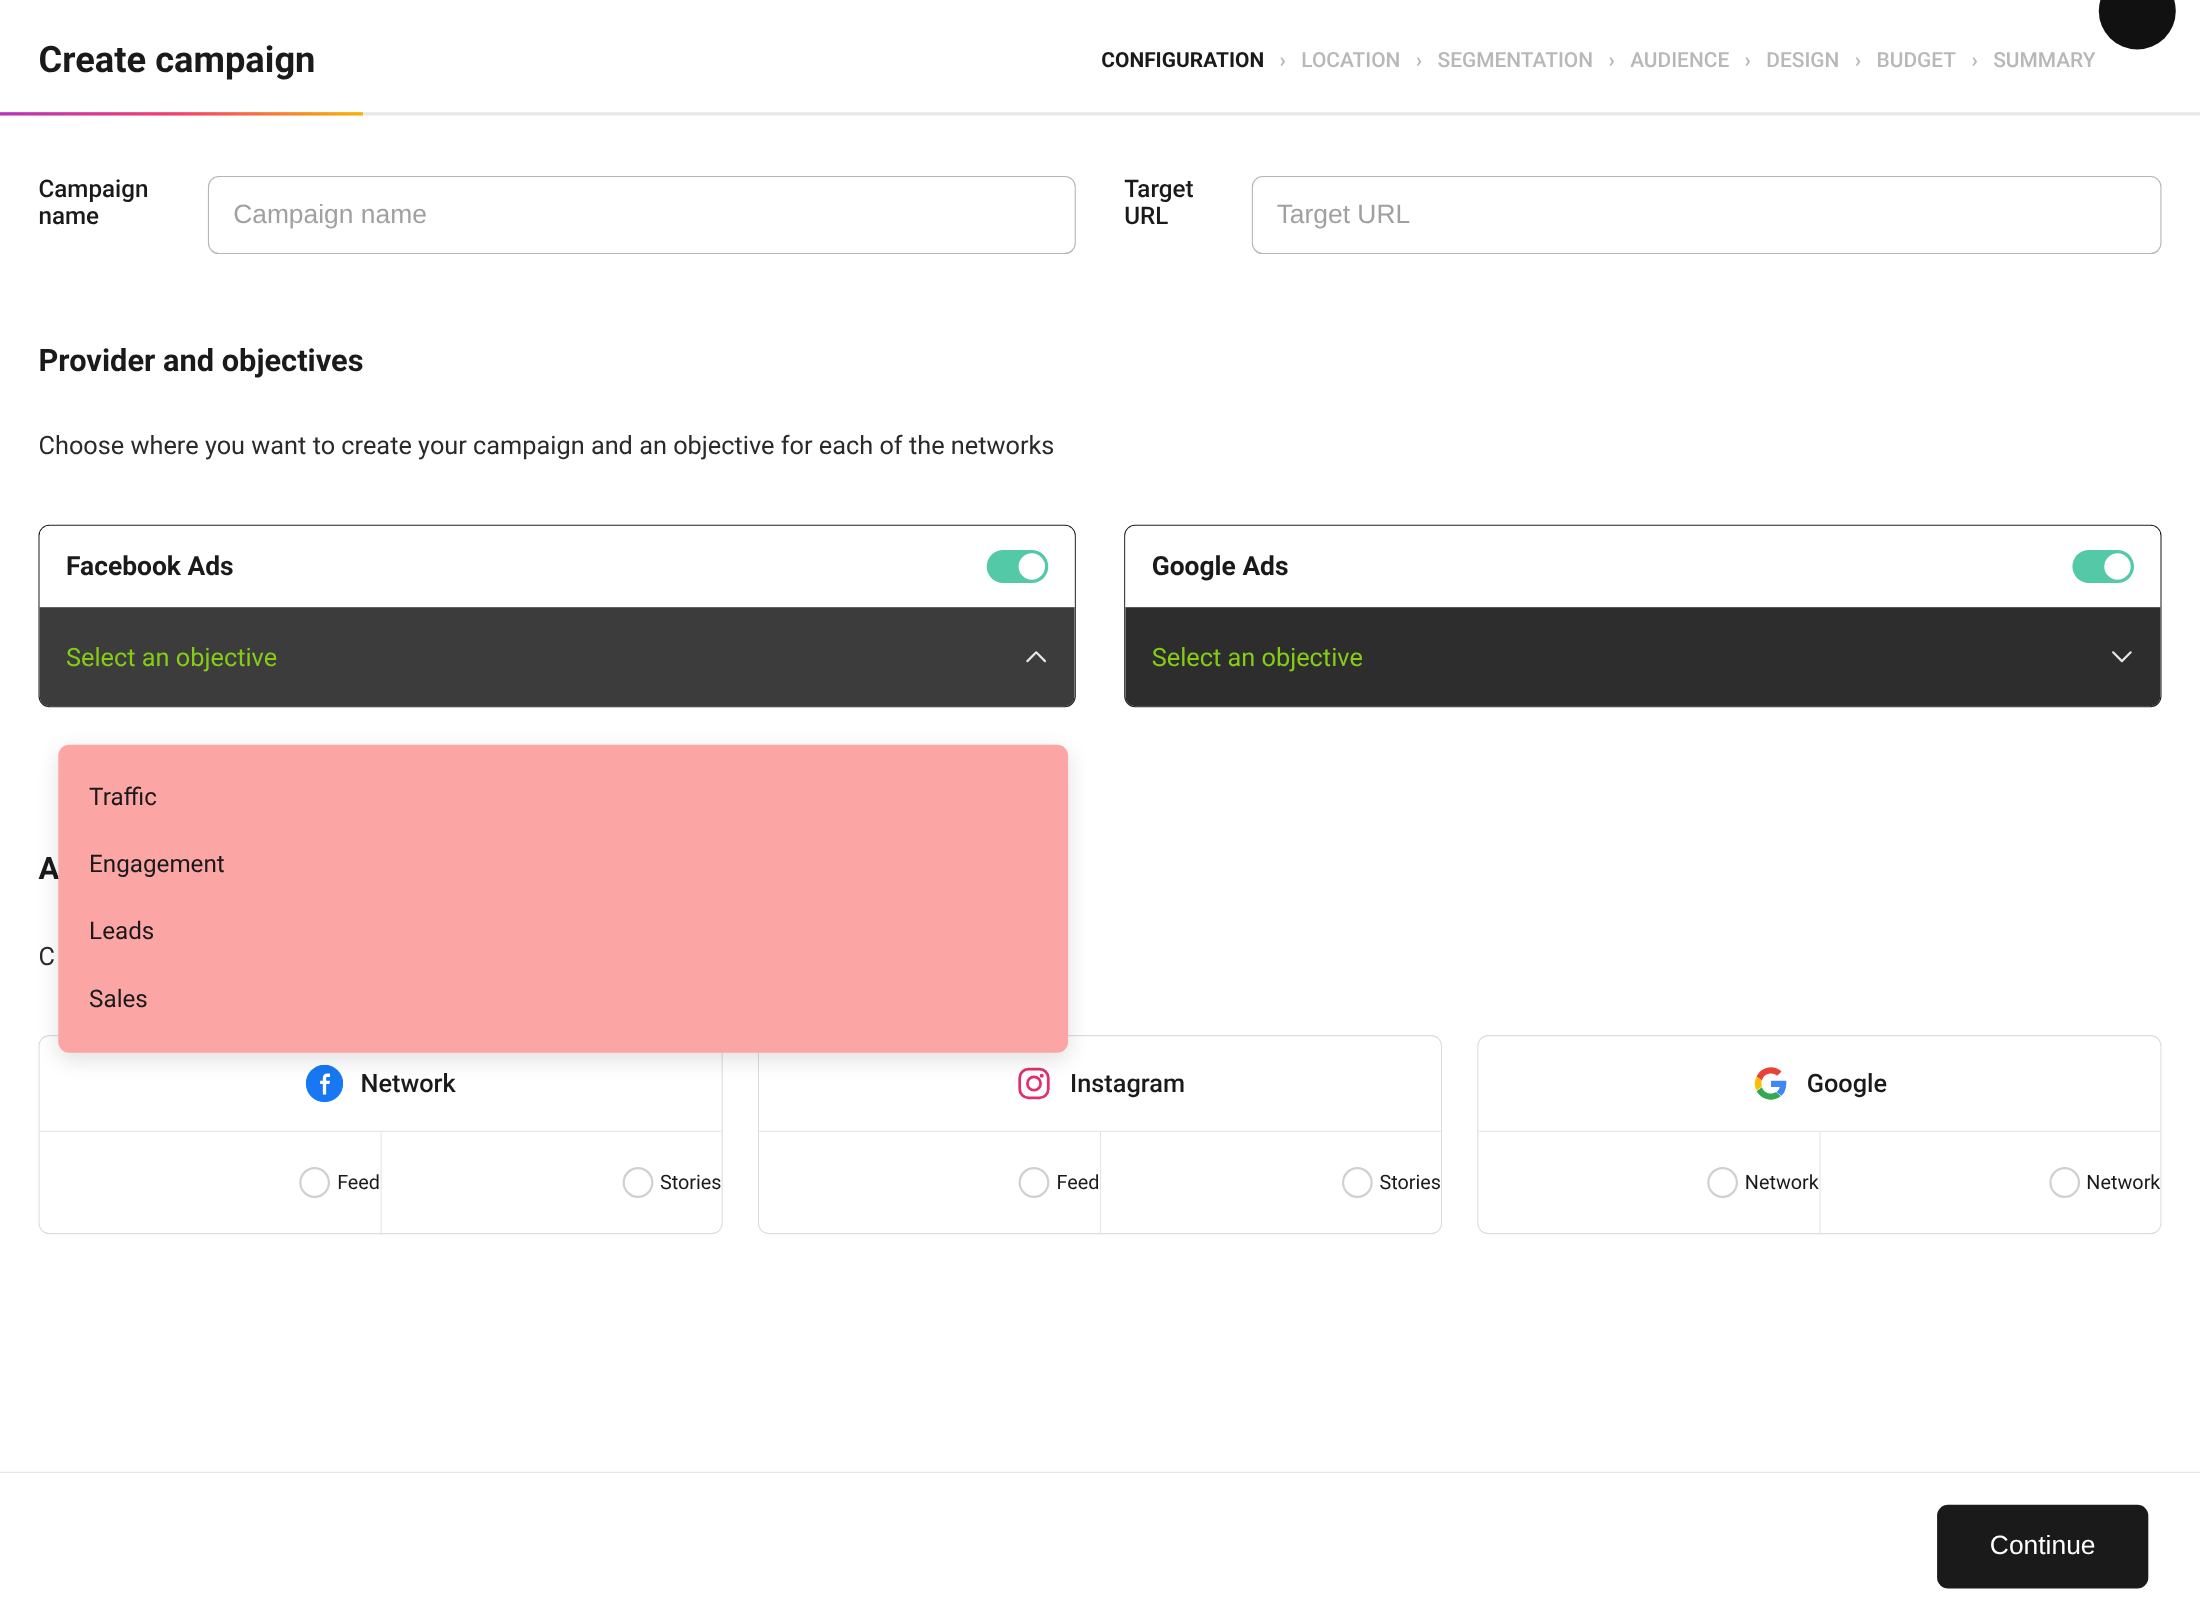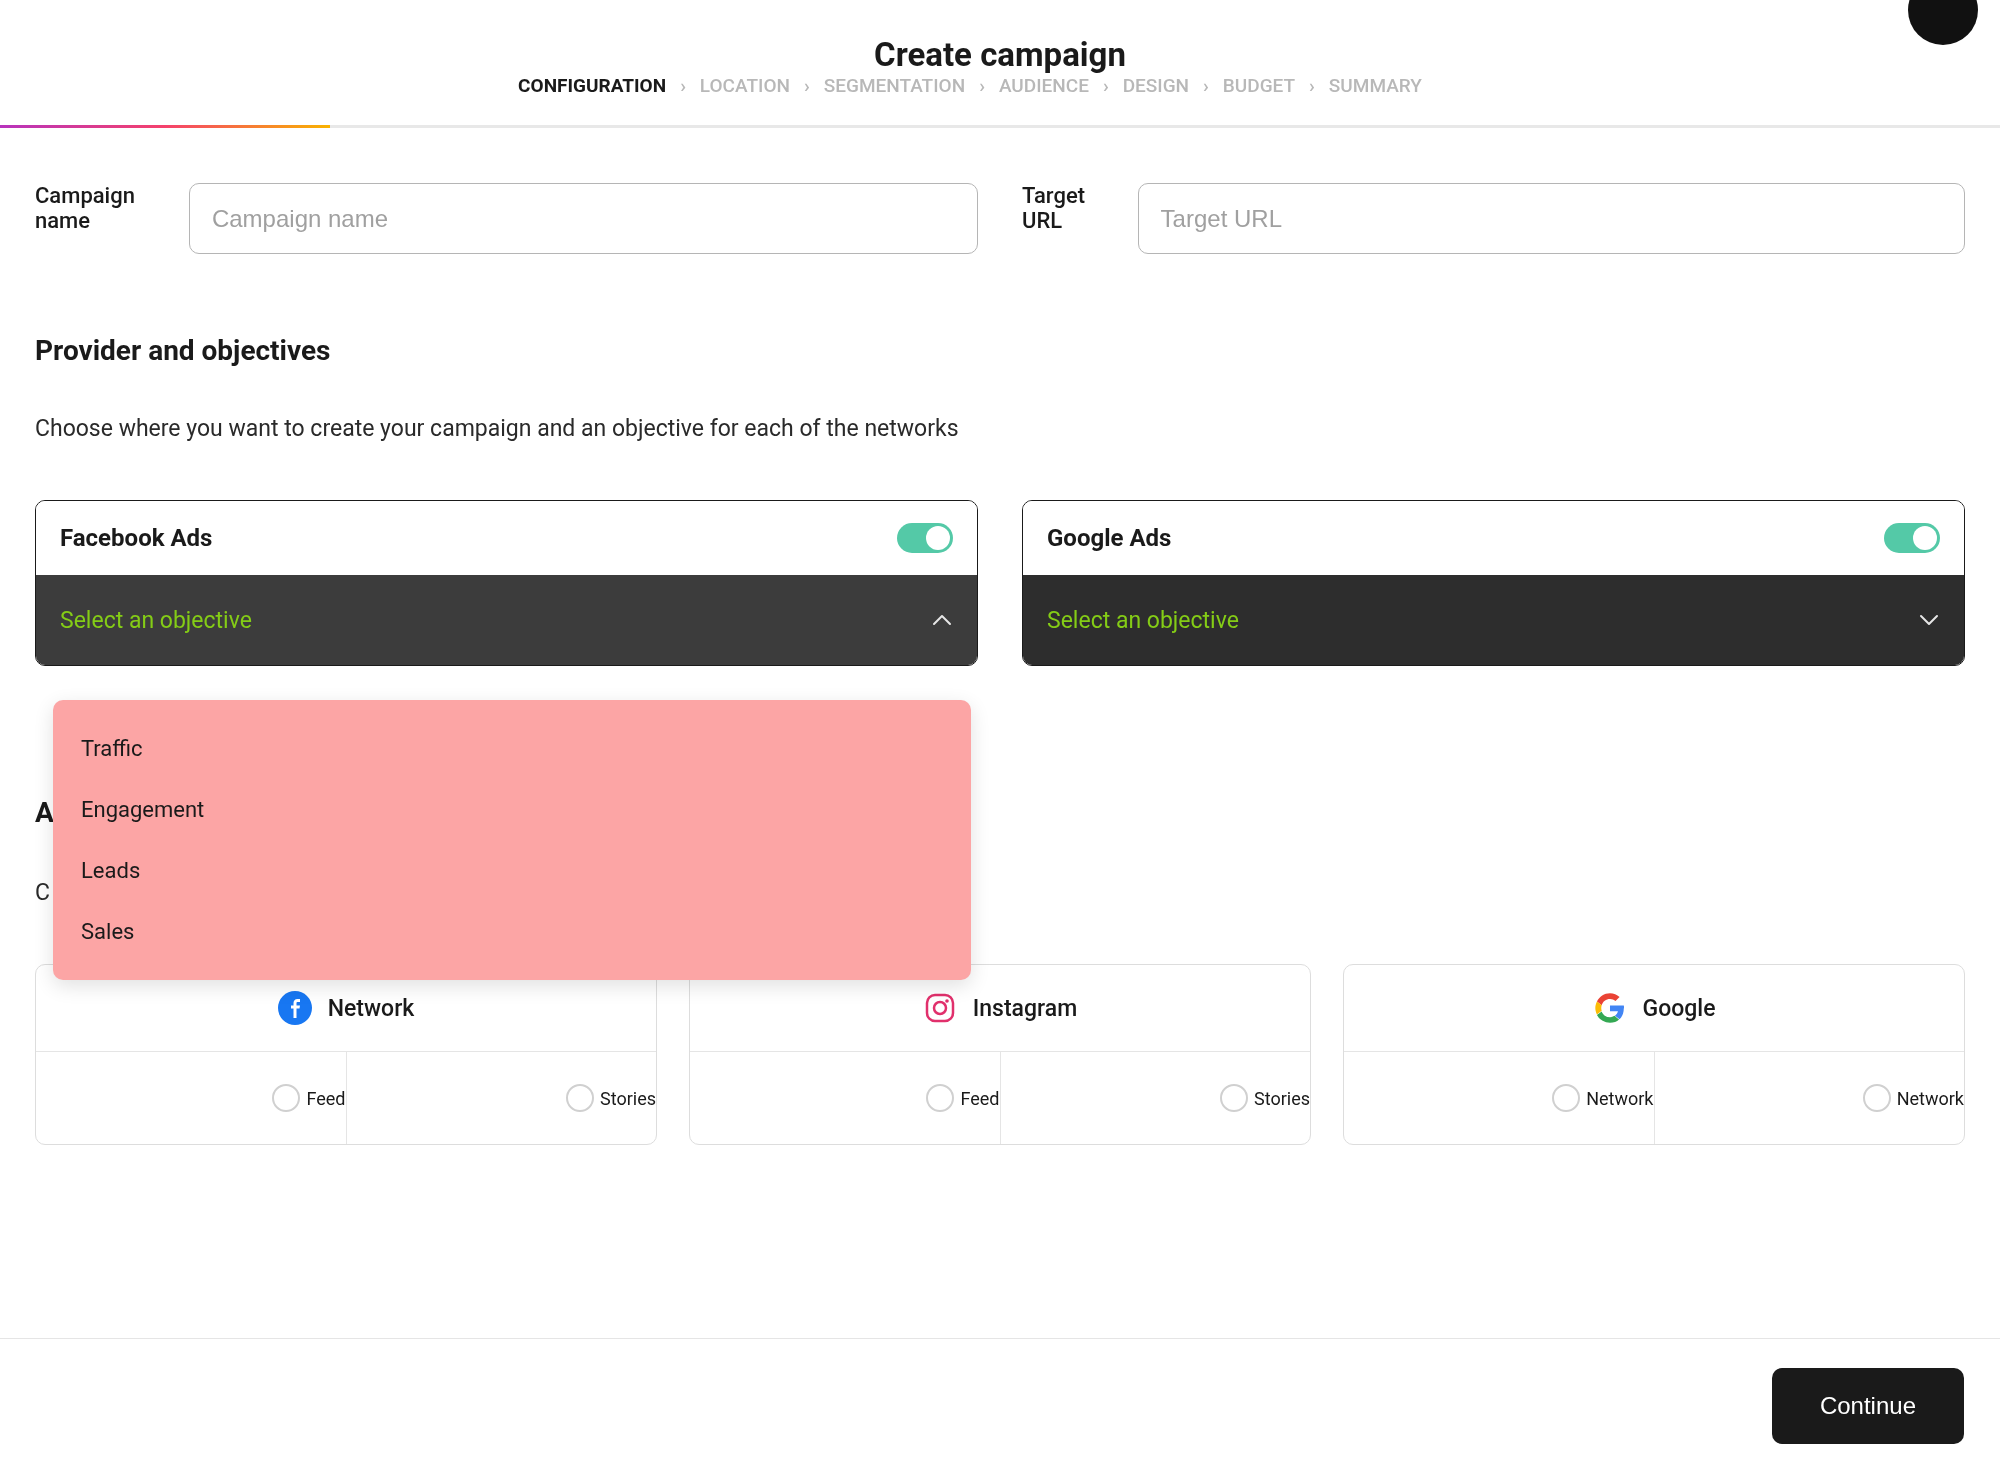--- a/index.html
+++ b/index.html
@@ -25,7 +25,6 @@
     align-items: center;
     justify-content: space-between;
     padding: 35px 35px 28px 35px;
-    flex-direction: column;
   }
   .page-title {
     font-size: 33px;

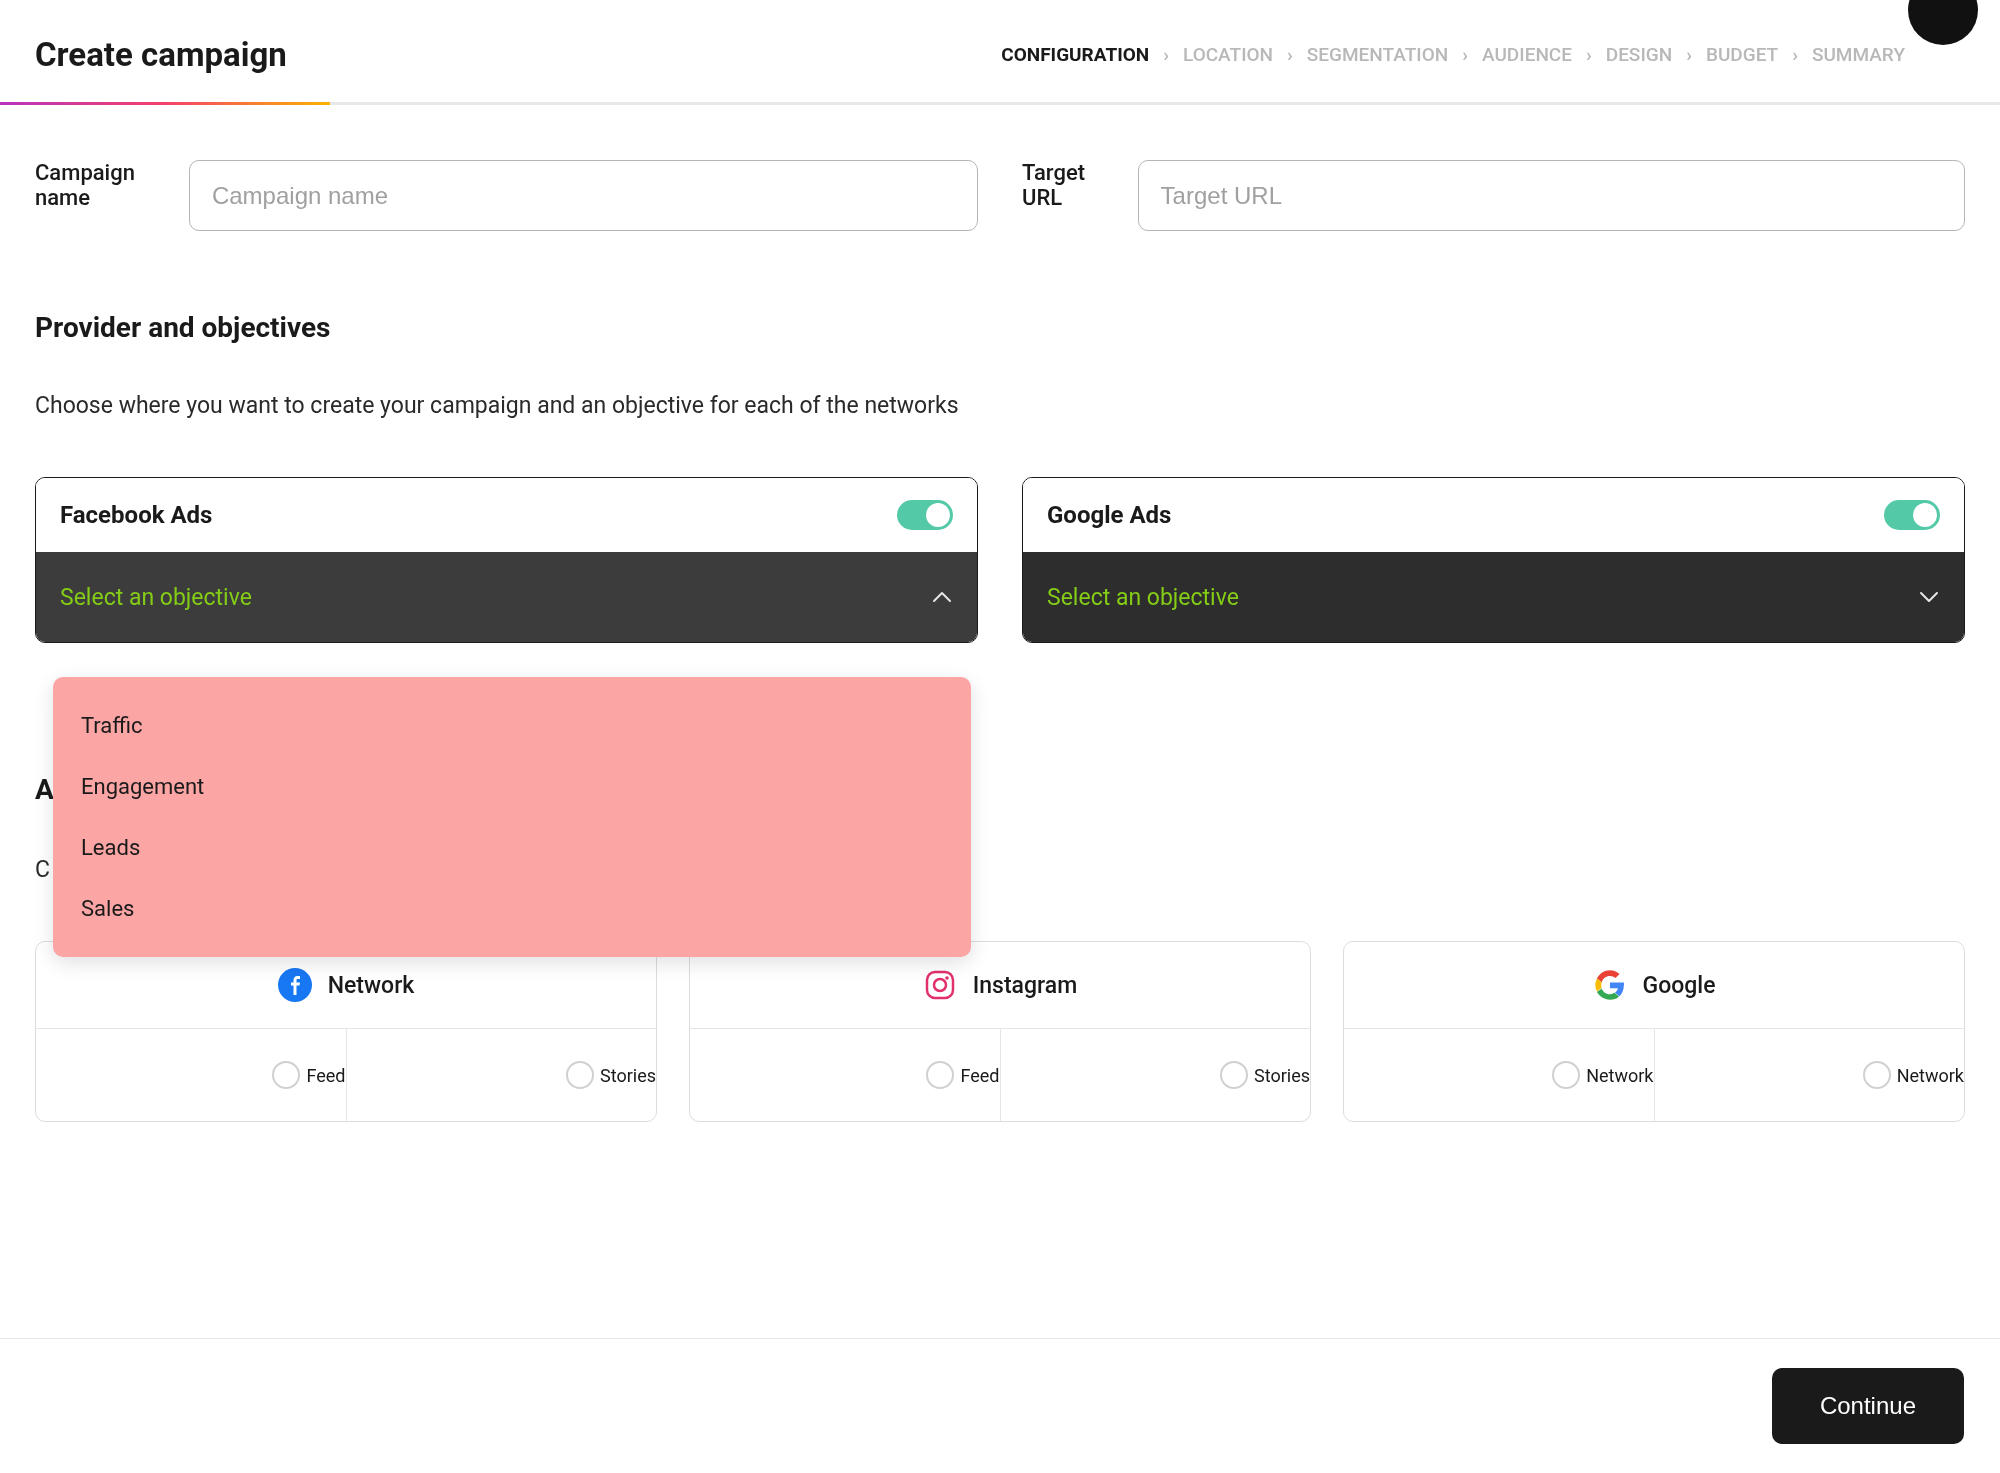--- a/index.html
+++ b/index.html
@@ -241,7 +241,7 @@
     display: flex;
     align-items: center;
     justify-content: flex-end;
-    padding: 0 36px;
+    padding: 0 47px;
     margin-top: 48px;
   }
   .continue-btn {

